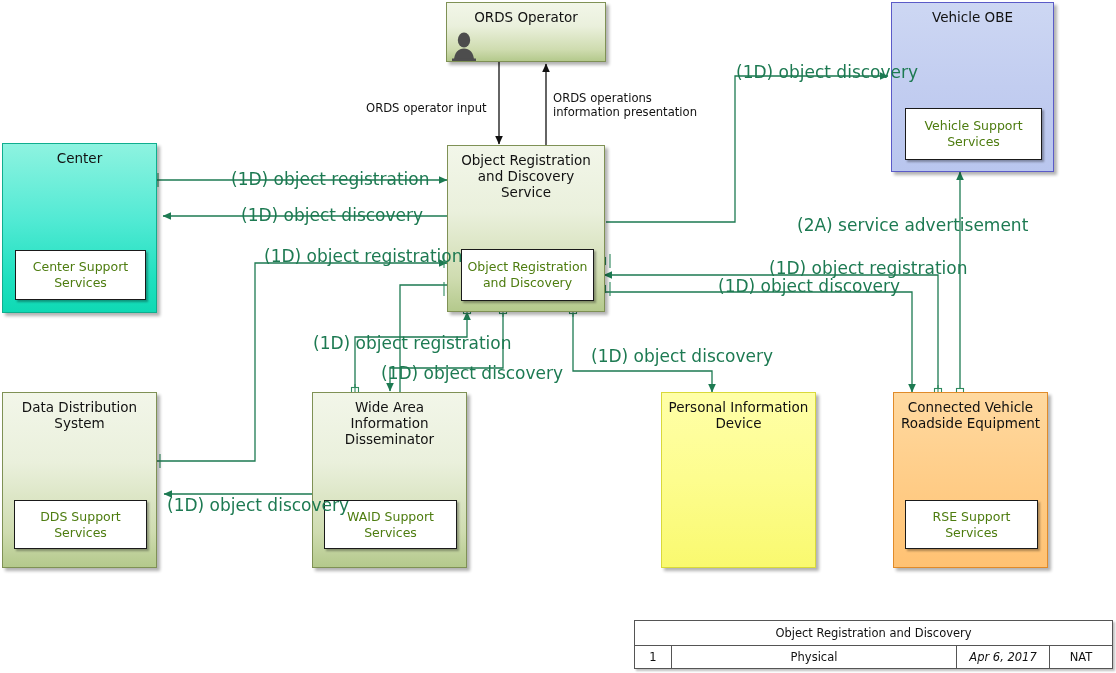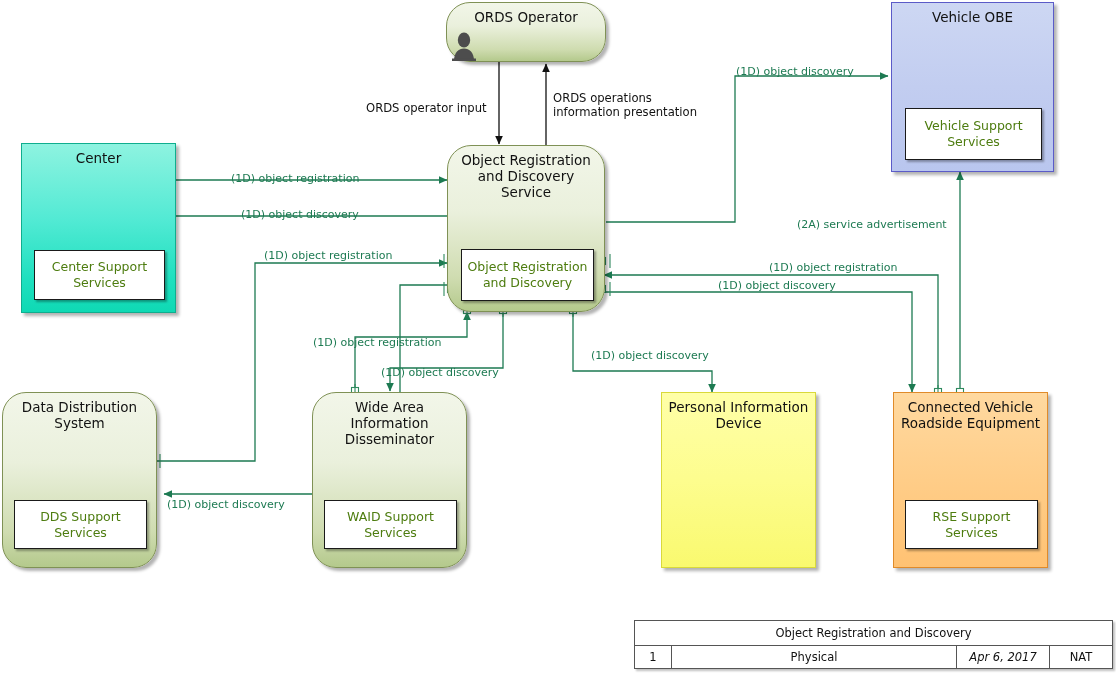--- a/index.html
+++ b/index.html
@@ -21,7 +21,7 @@
 
   
   .fill-olive{background:linear-gradient(to bottom,#f2f6e9 0%,#eaf0dc 40%,#cfdcb0 80%,#b4c98c 100%);
-              border-color:#7f9155;border-radius:24px;}
+              border-color:#7f9155;}
   .fill-cyan{background:linear-gradient(to bottom,#8ef3e0 0%,#52ead4 45%,#1fe0bf 80%,#0fd9b4 100%);
              border-color:#0fae8e;margin-left:19px;}
   .fill-blue{background:linear-gradient(to bottom,#cdd7f3 0%,#c2cdf0 50%,#b9c6ee 100%);

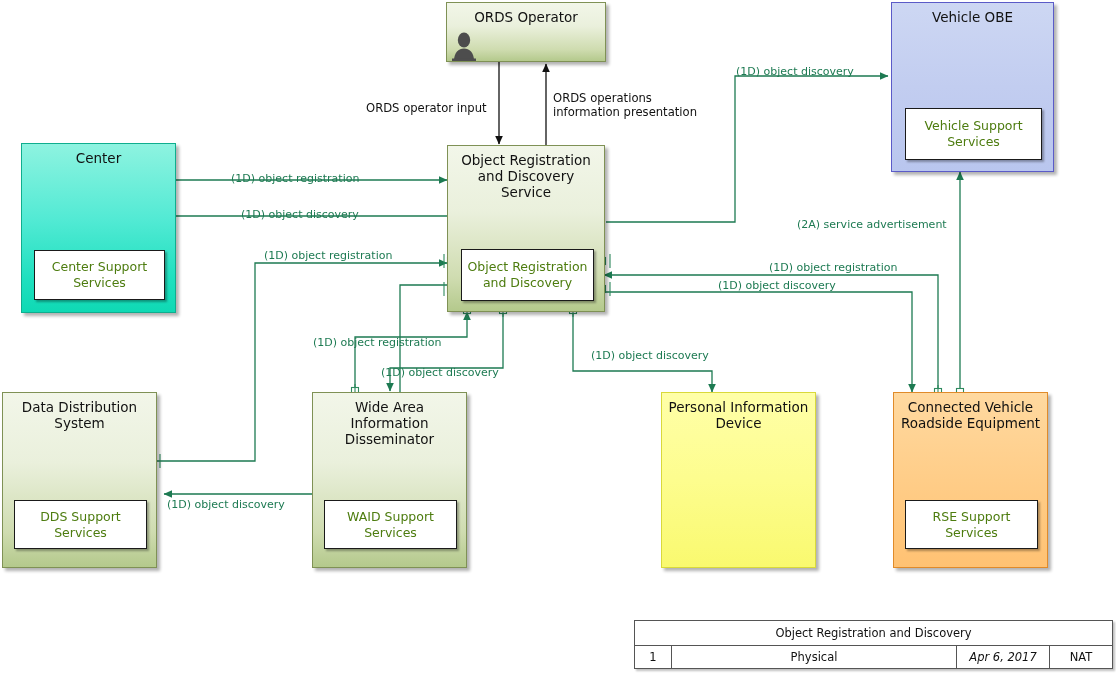--- a/index.html
+++ b/index.html
@@ -32,7 +32,7 @@
                border-color:#e08b2a;}
 
   
-  .flbl{position:absolute;font-size:11px;color:#1d7a52;line-height:14px;white-space:nowrap;}
+  .flbl{position:absolute;font-size:17px;color:#1d7a52;line-height:14px;white-space:nowrap;}
   .blbl{position:absolute;font-size:11.6px;color:#111;line-height:14px;white-space:nowrap;}
 
   

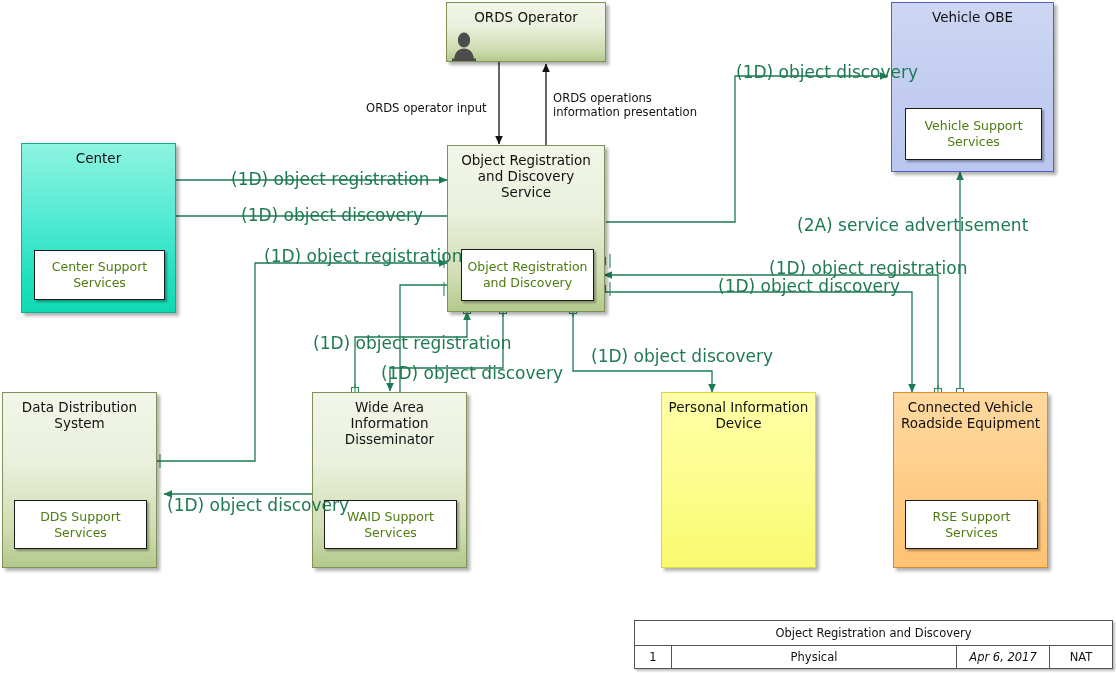--- a/index.html
+++ b/index.html
@@ -23,7 +23,7 @@
   .fill-olive{background:linear-gradient(to bottom,#f2f6e9 0%,#eaf0dc 40%,#cfdcb0 80%,#b4c98c 100%);
               border-color:#7f9155;}
   .fill-cyan{background:linear-gradient(to bottom,#8ef3e0 0%,#52ead4 45%,#1fe0bf 80%,#0fd9b4 100%);
-             border-color:#0fae8e;margin-left:19px;}
+             border-color:#0fae8e;}
   .fill-blue{background:linear-gradient(to bottom,#cdd7f3 0%,#c2cdf0 50%,#b9c6ee 100%);
              border-color:#5b5bc8;}
   .fill-yellow{background:linear-gradient(to bottom,#ffffa8 0%,#fdfd8e 50%,#f9f96f 100%);

